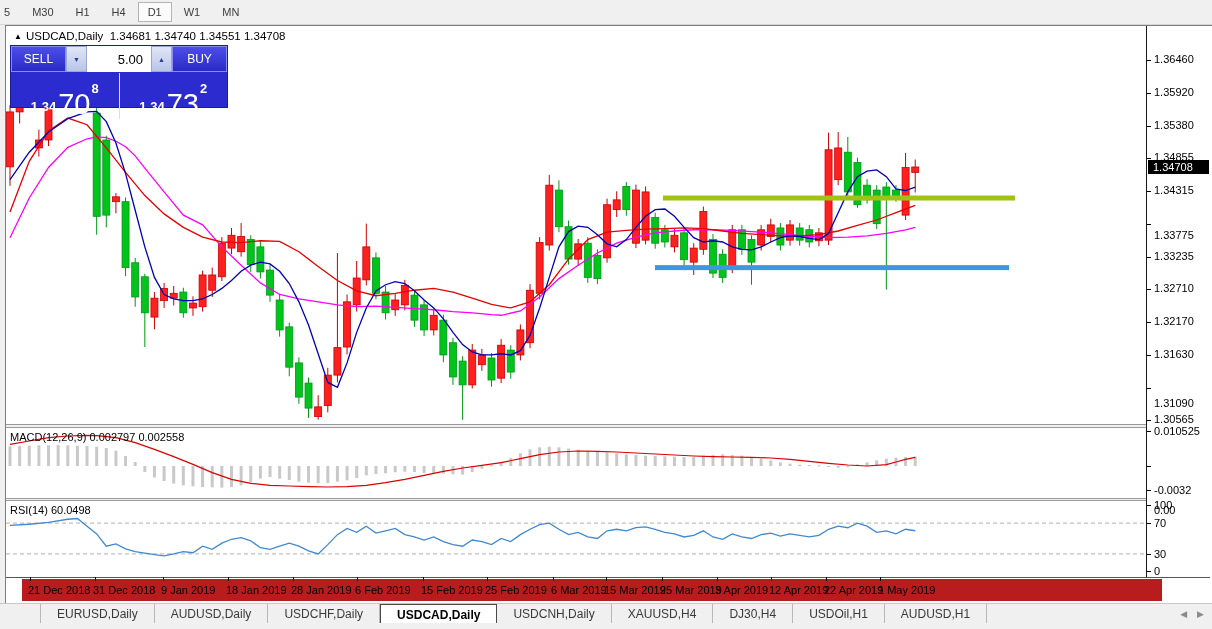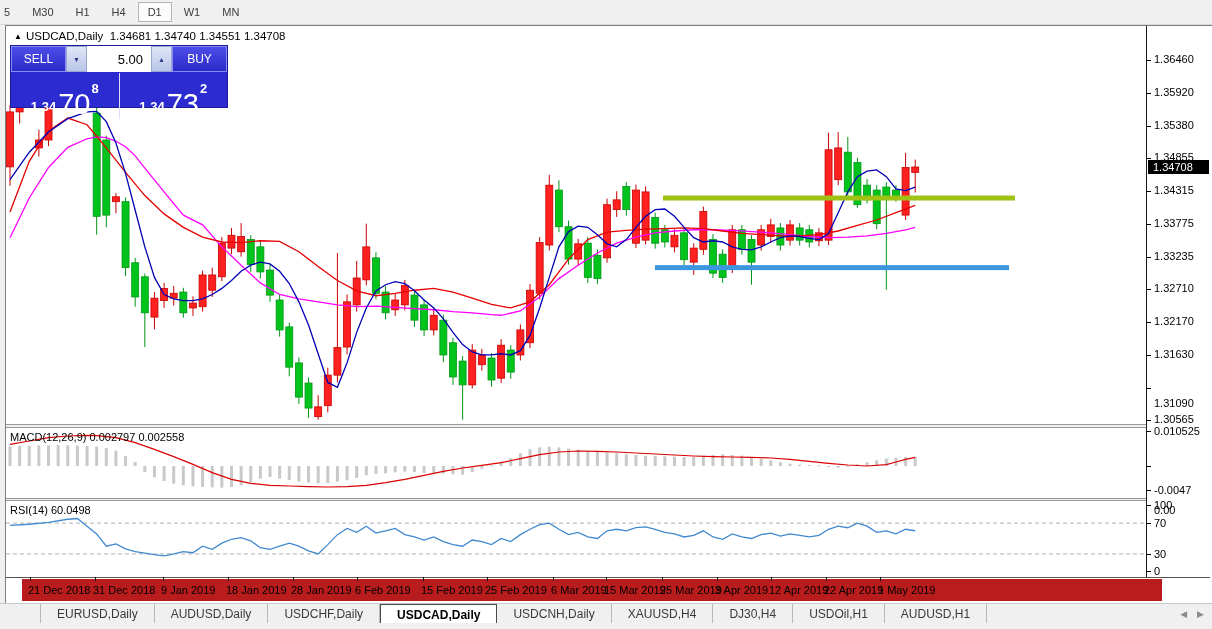--- a/index.html
+++ b/index.html
@@ -460,7 +460,7 @@
         <div class="axis-tick" style="top: 165px;"></div>
         <div class="axis-label" style="top: 158px;">1.34315</div>
         <div class="axis-tick" style="top: 198px;"></div>
-        <div class="axis-label" style="top: 191px;">1.33775</div>
+        <div class="axis-label" style="top: 203px;">1.33775</div>
         <div class="axis-tick" style="top: 231px;"></div>
         <div class="axis-label" style="top: 224px;">1.33235</div>
         <div class="axis-tick" style="top: 263px;"></div>

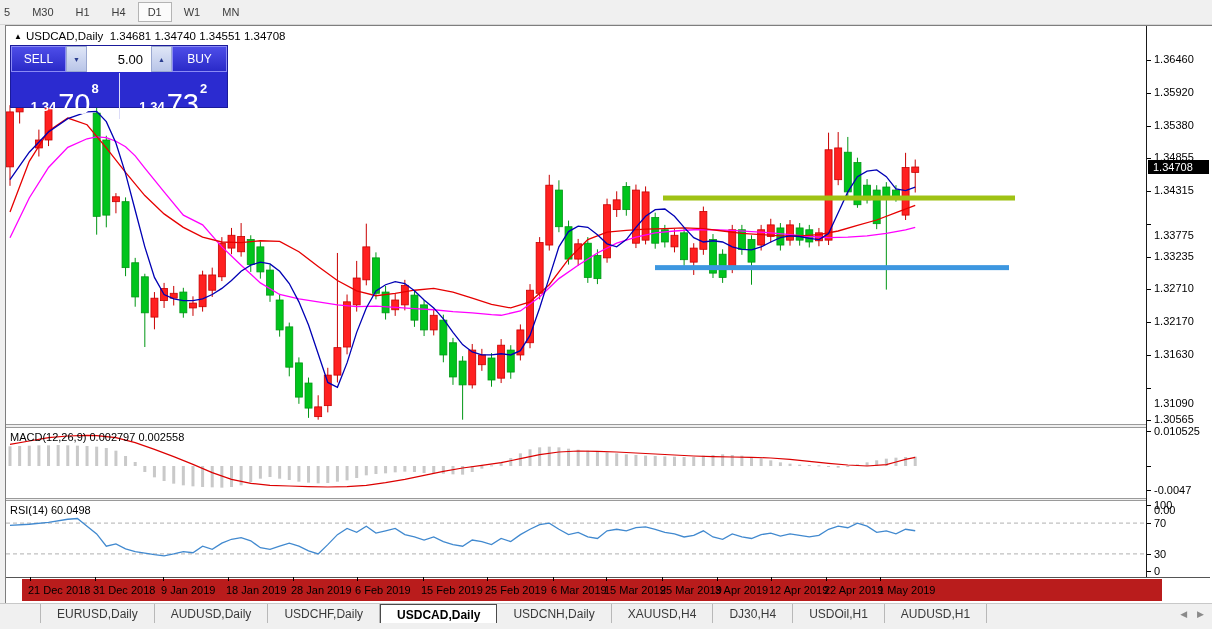--- a/index.html
+++ b/index.html
@@ -478,7 +478,7 @@
         <div class="axis-tick" style="top: 405px;"></div>
         <div class="axis-label" style="top: 434px; margin-top: 44px;">0.00</div>
         <div class="axis-tick" style="top: 440px;"></div>
-        <div class="axis-label" style="top: 458px;">-0.0047</div>
+        <div class="axis-label" style="top: 458px;">-0.0032</div>
         <div class="axis-tick" style="top: 464px;"></div>
         <div class="axis-label" style="top: 473px;">100</div>
         <div class="axis-tick" style="top: 479px;"></div>

